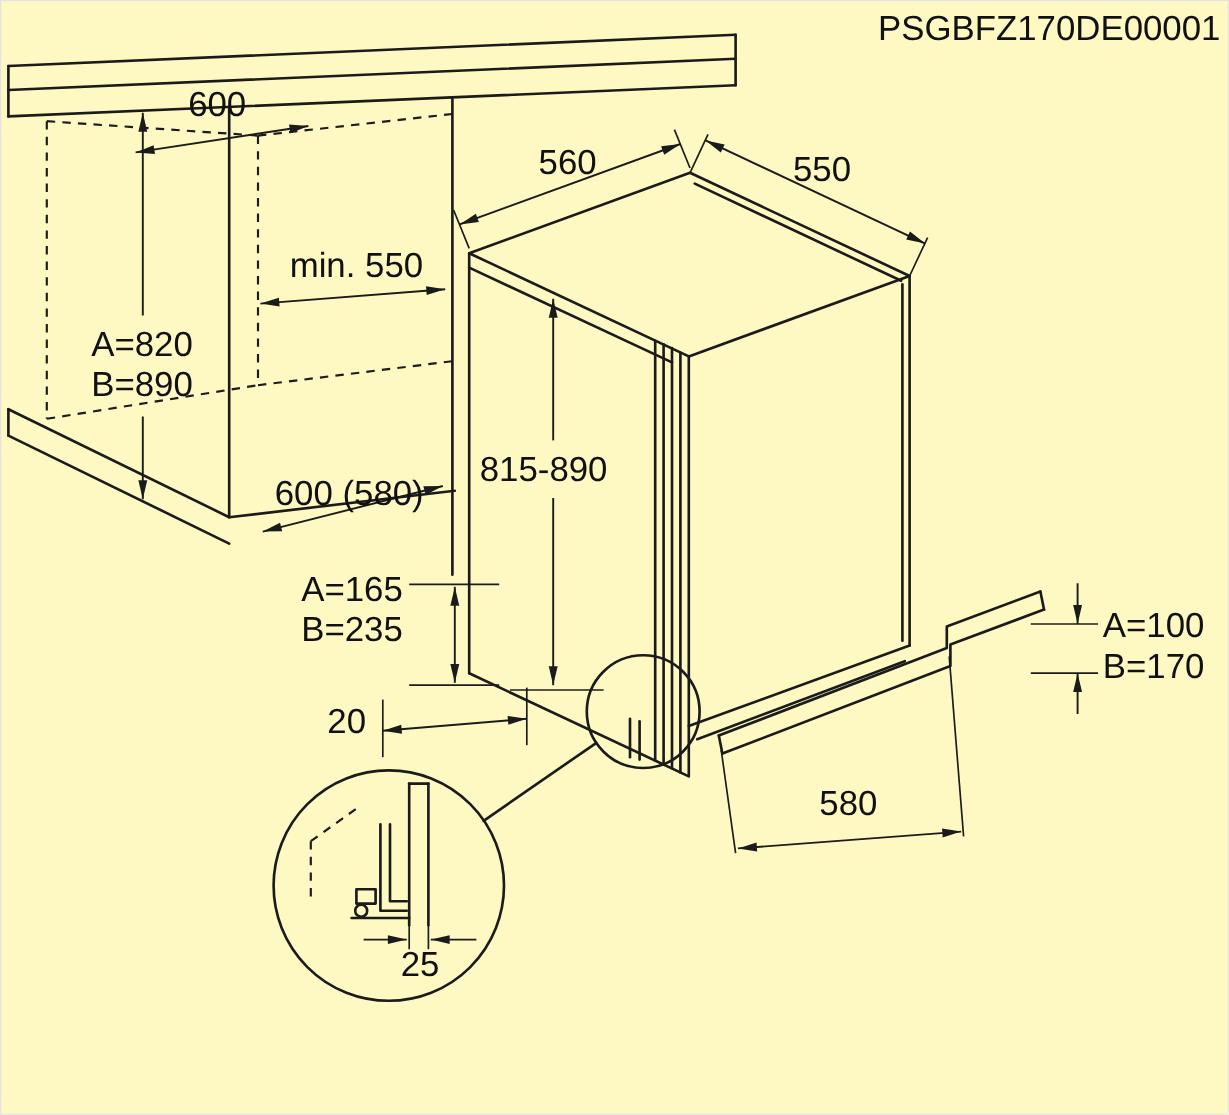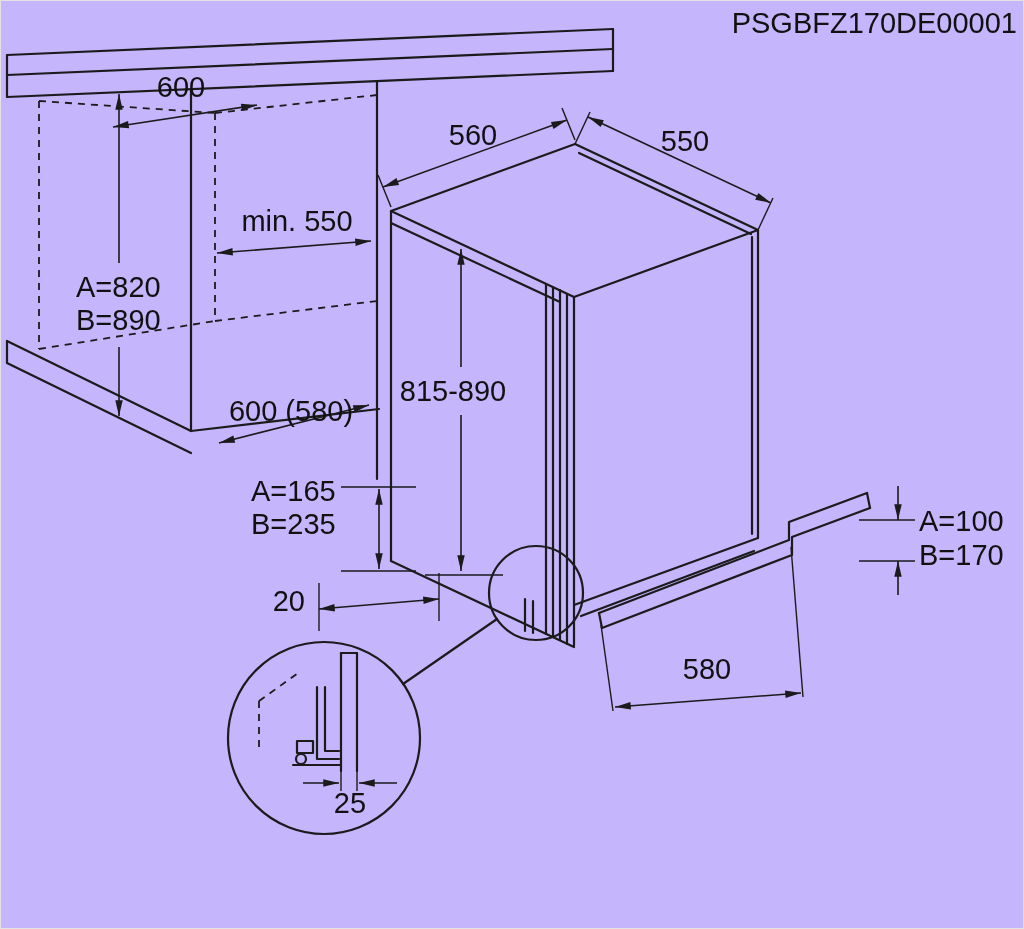--- a/index.html
+++ b/index.html
@@ -6,7 +6,7 @@
   .stage{
     position:relative;
     width:1024px;height:929px;
-    background:#c4b5fd;
+    background:#fef9c3;
     box-sizing:border-box;
     border:1px solid #e3e3e3;
     font-family:"Liberation Sans", sans-serif;

